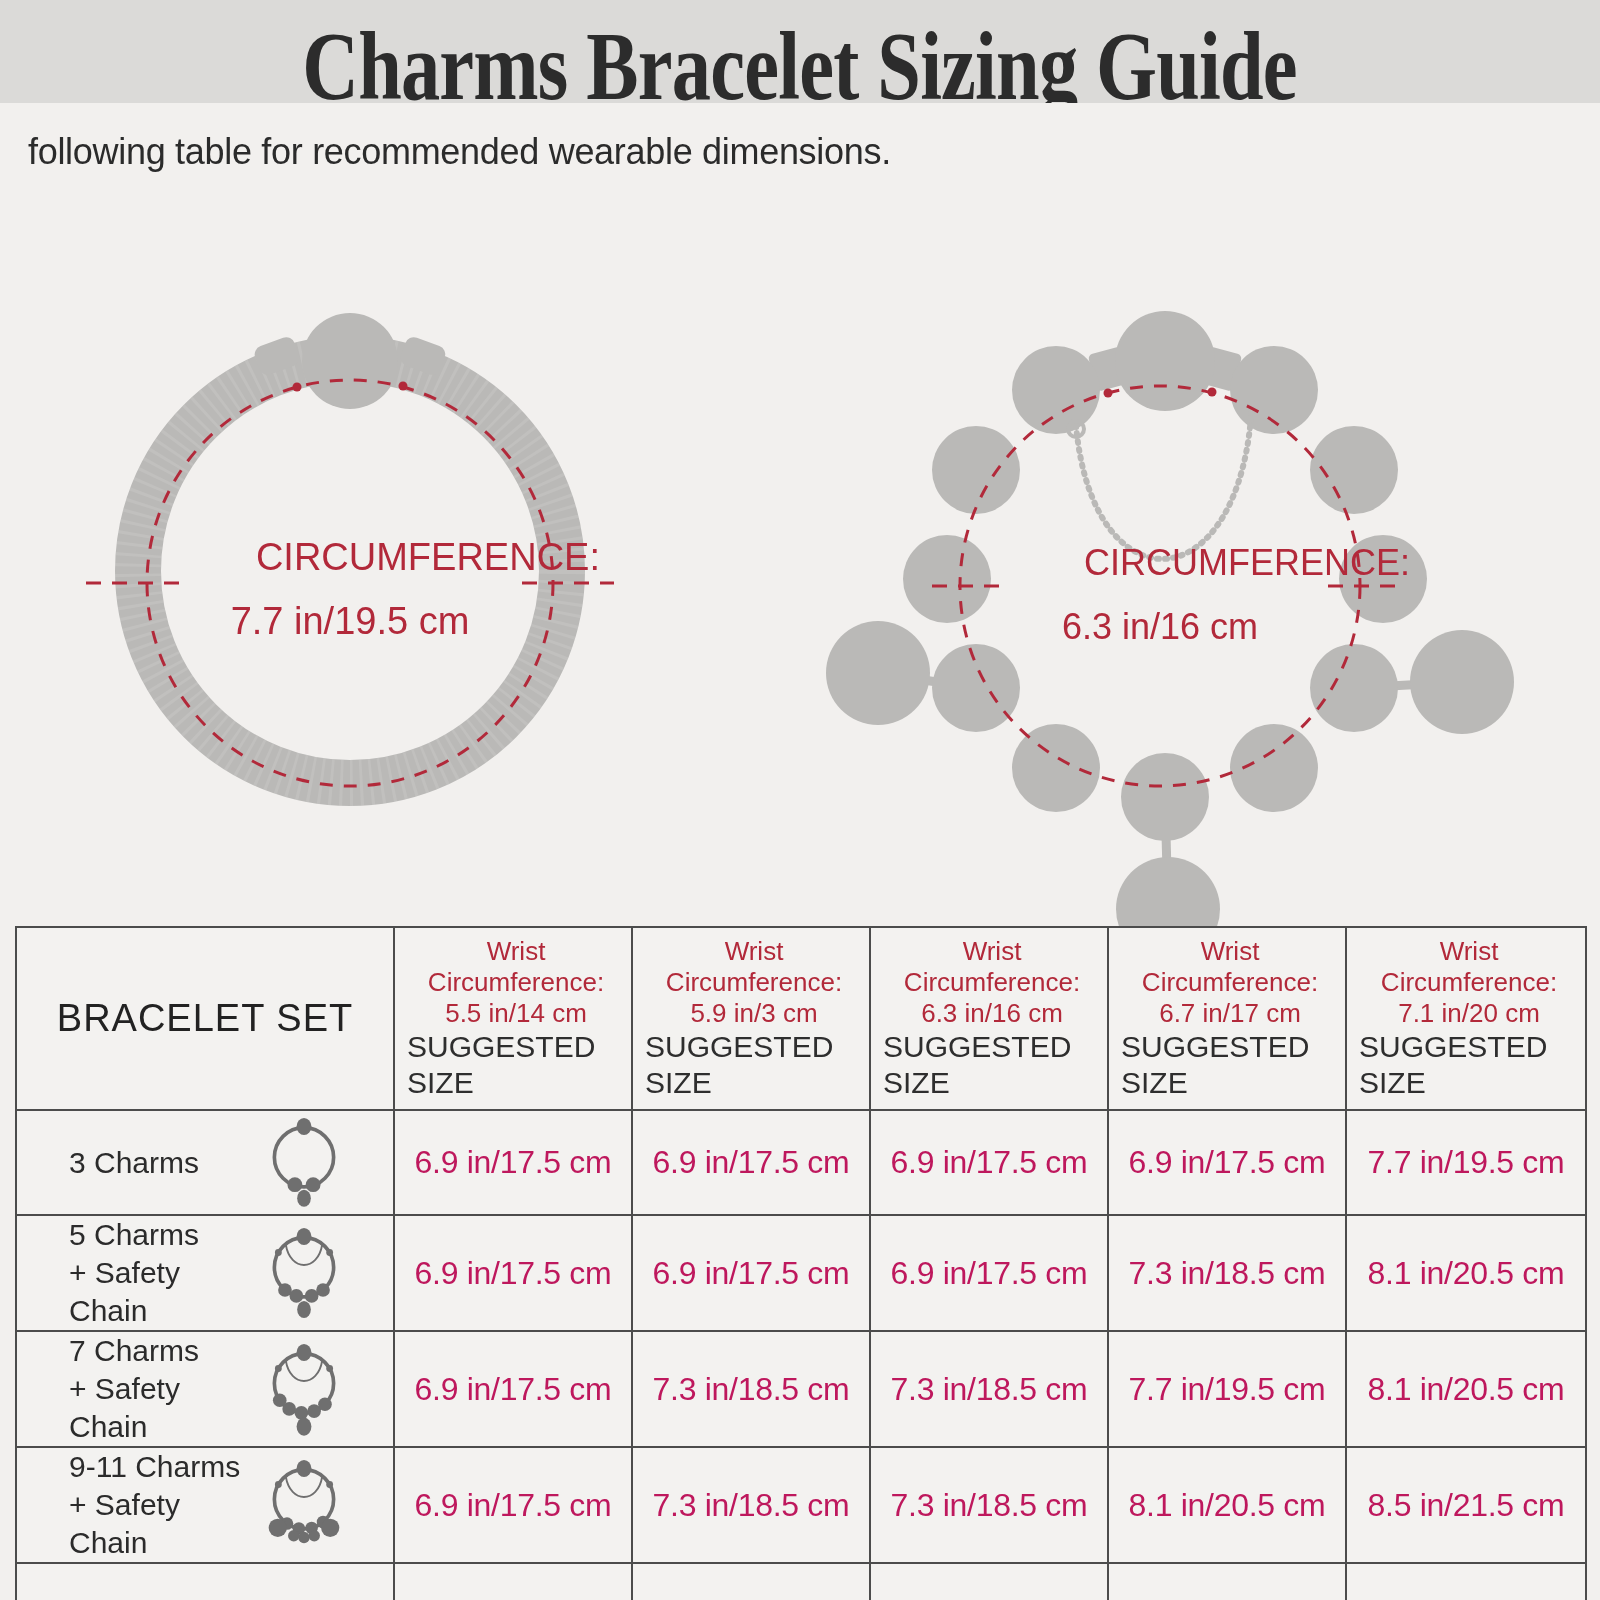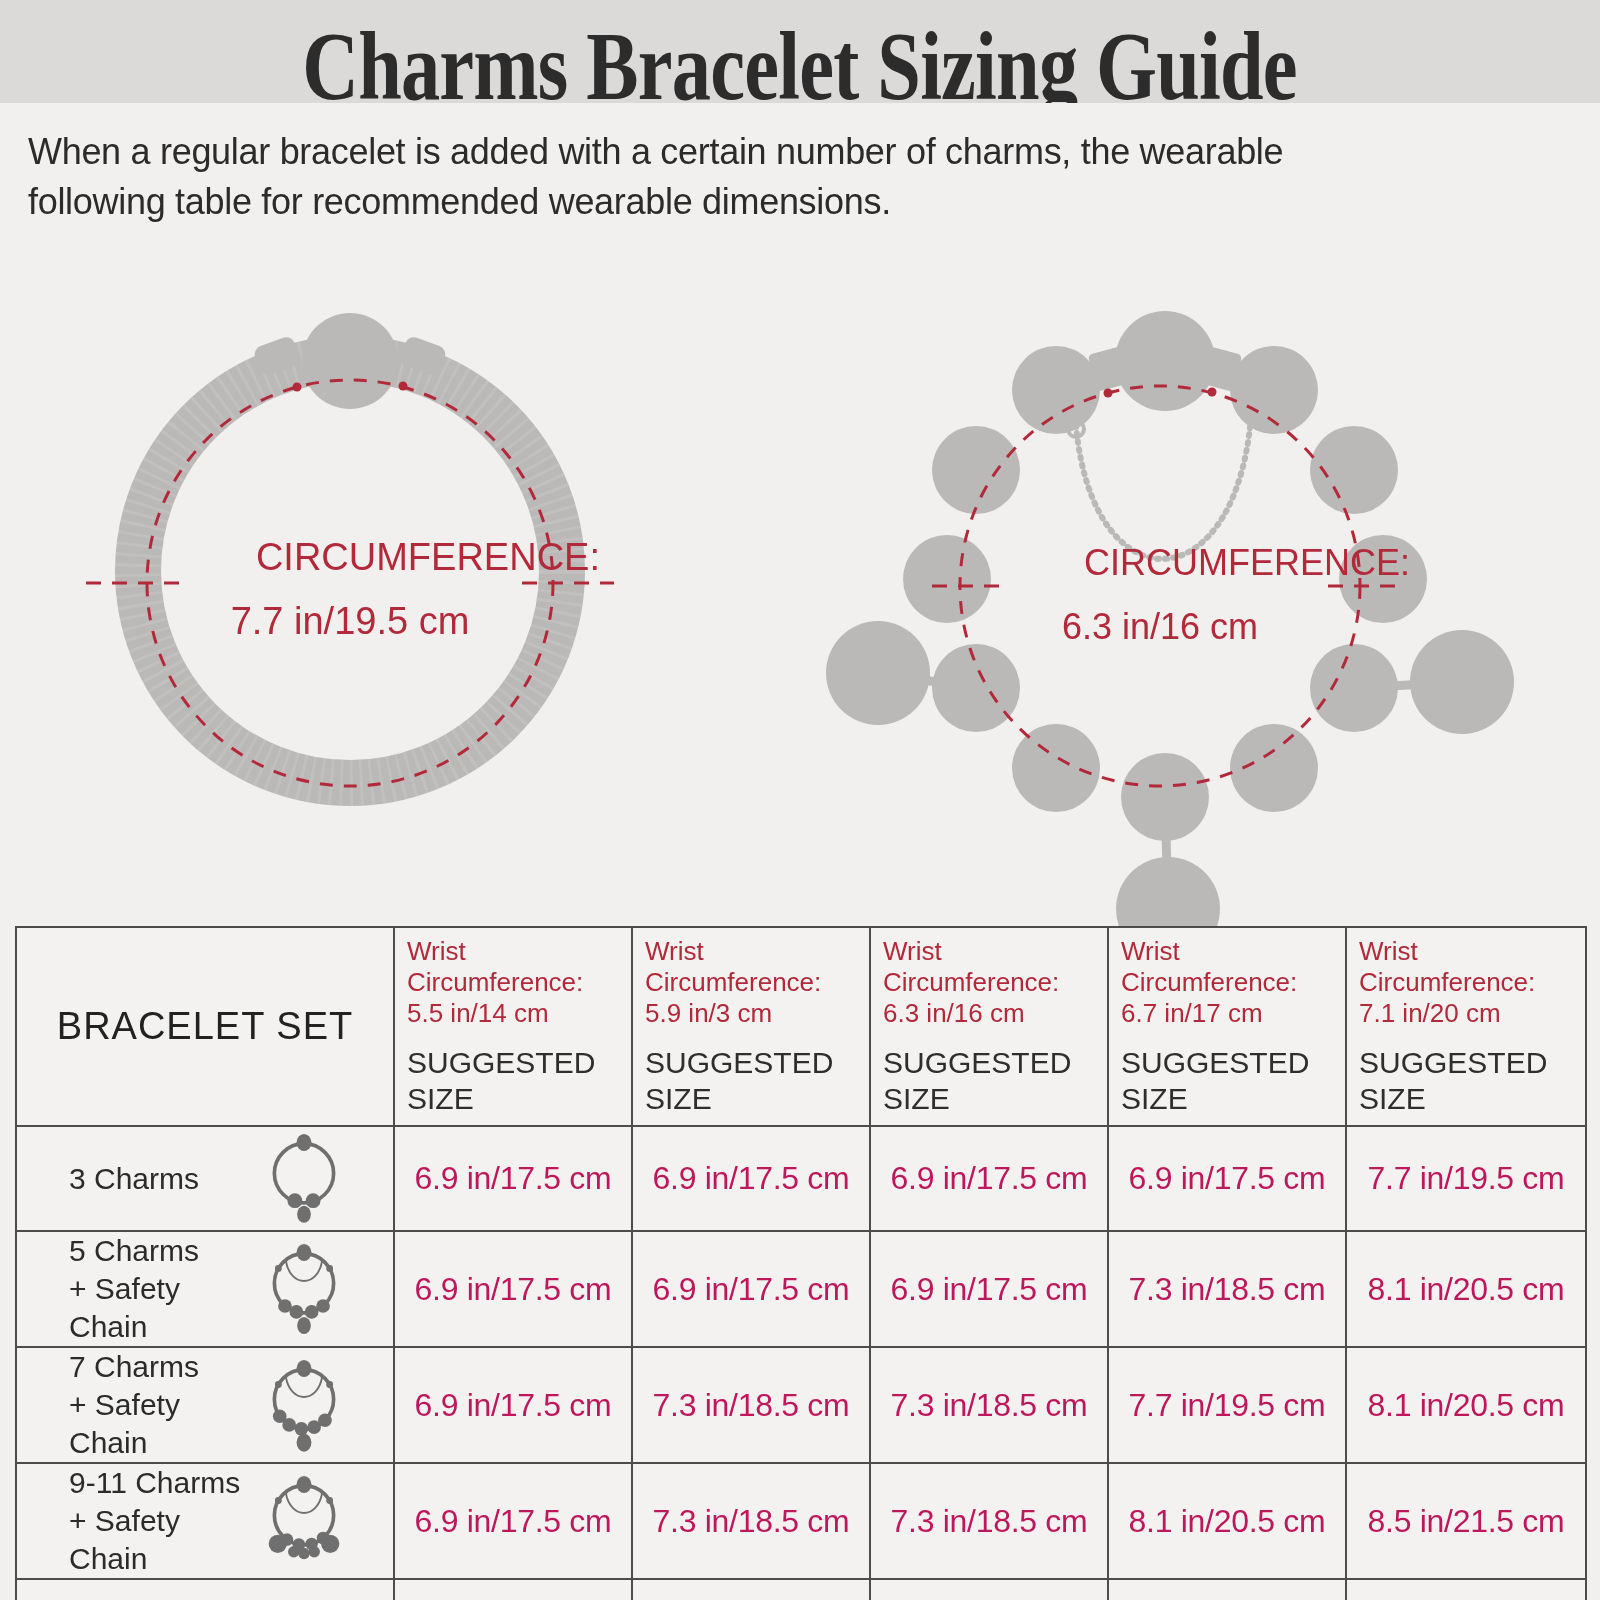--- a/index.html
+++ b/index.html
@@ -112,7 +112,6 @@
 </div>
 
 <div class="intro">
-  <div>When a regular bracelet is added with a certain number of charms, the wearable</div>
   <div>following table for recommended wearable dimensions.</div>
 </div>
 

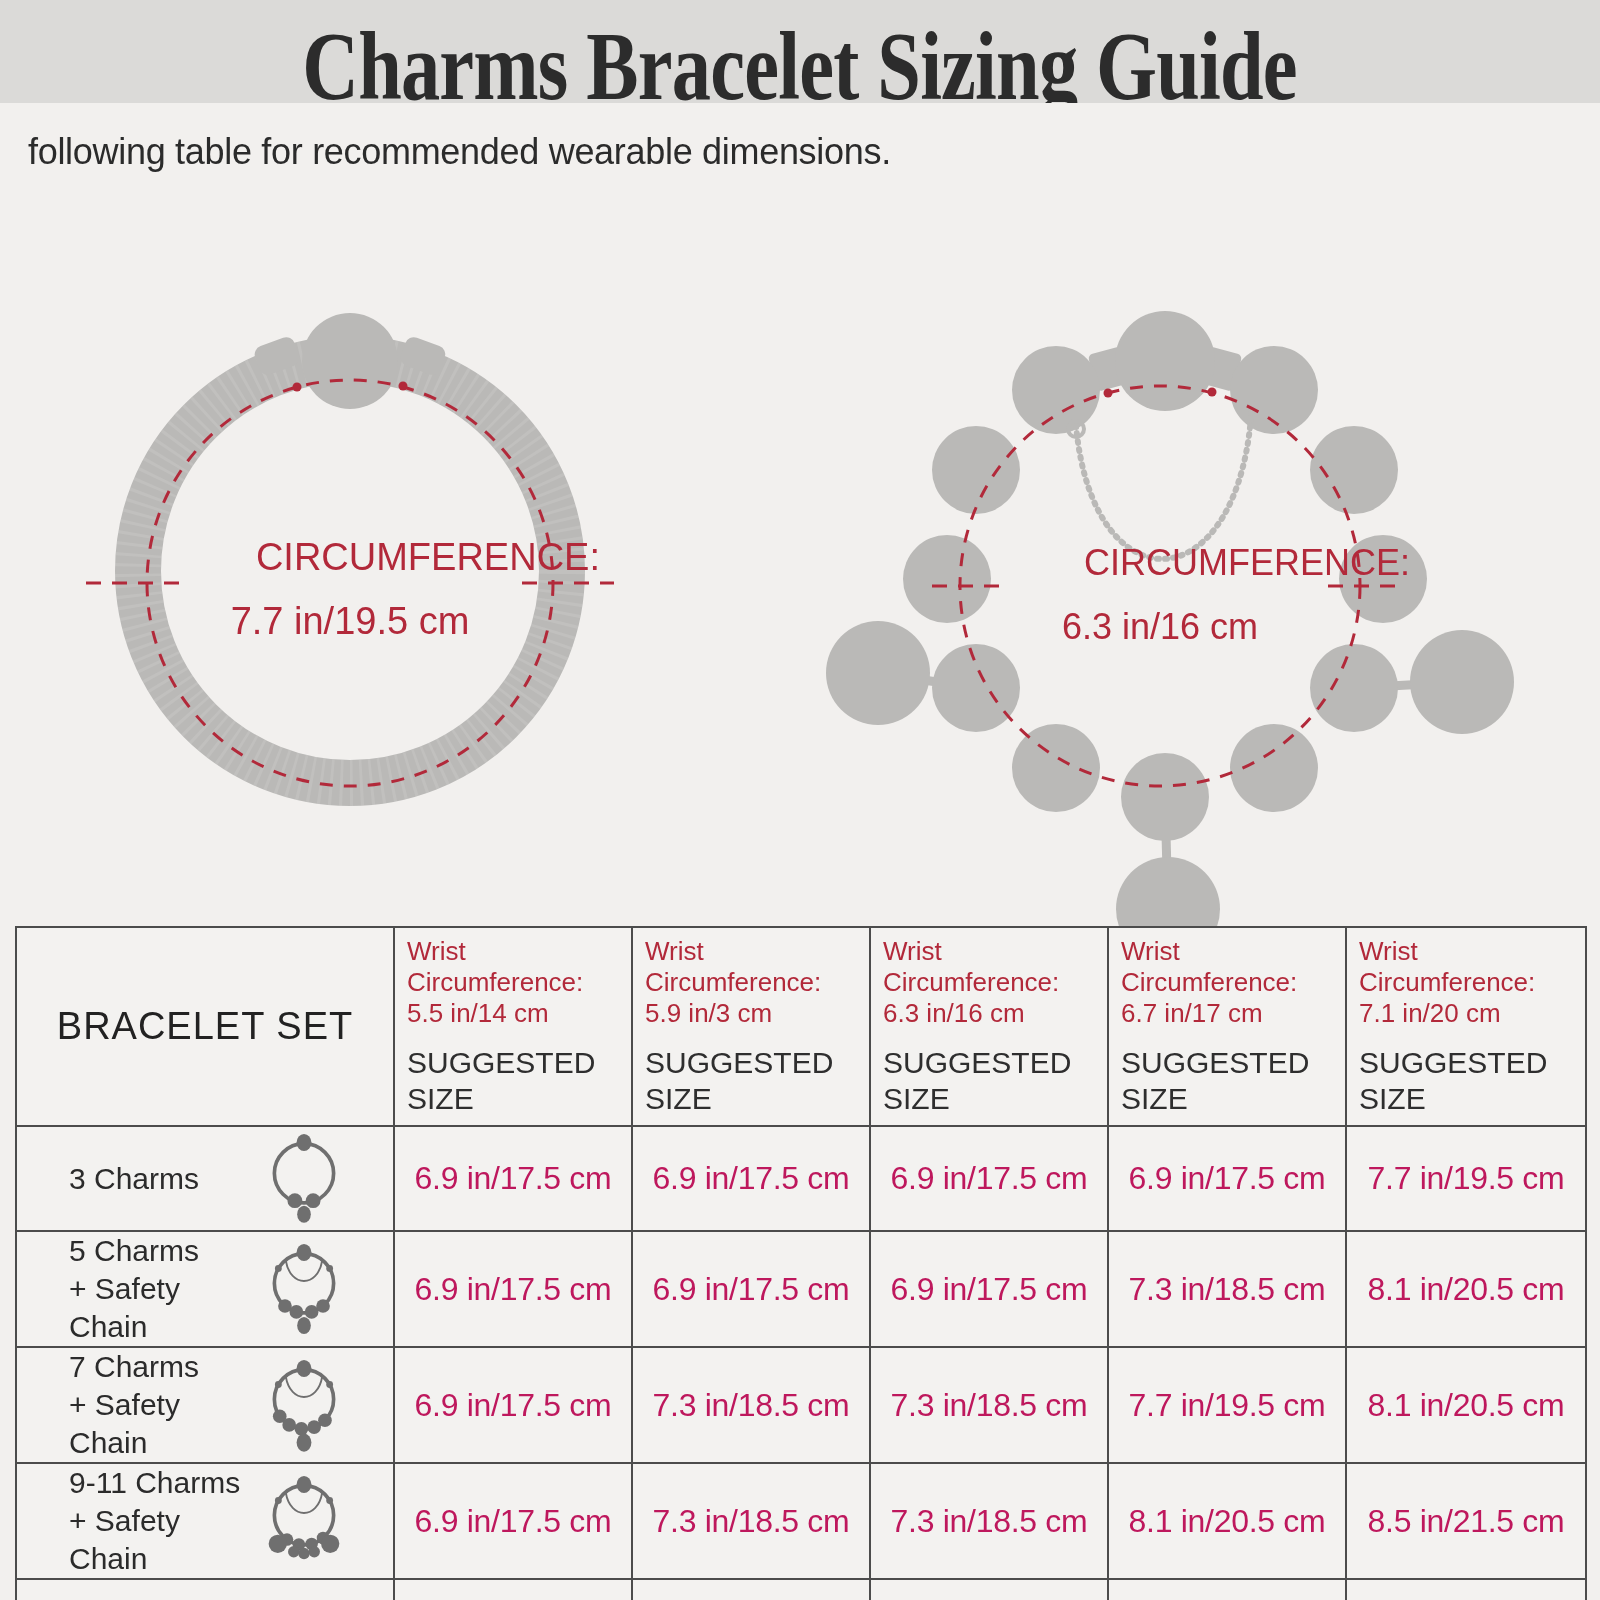--- a/index.html
+++ b/index.html
@@ -89,7 +89,7 @@
     padding:8px 6px 8px 12px;
     font-weight:400;
   }
-  .wrist-line{color:var(--accent-red);font-size:26px;line-height:31px;}
+  .wrist-line{color:var(--accent-red);font-size:26px;line-height:31px;text-align:center;}
   .suggested{color:#2e2e2e;font-size:30px;line-height:36px;margin-top:16px;}
   tr.data-row{height:105px;}
   tr.head-row{height:104px;}

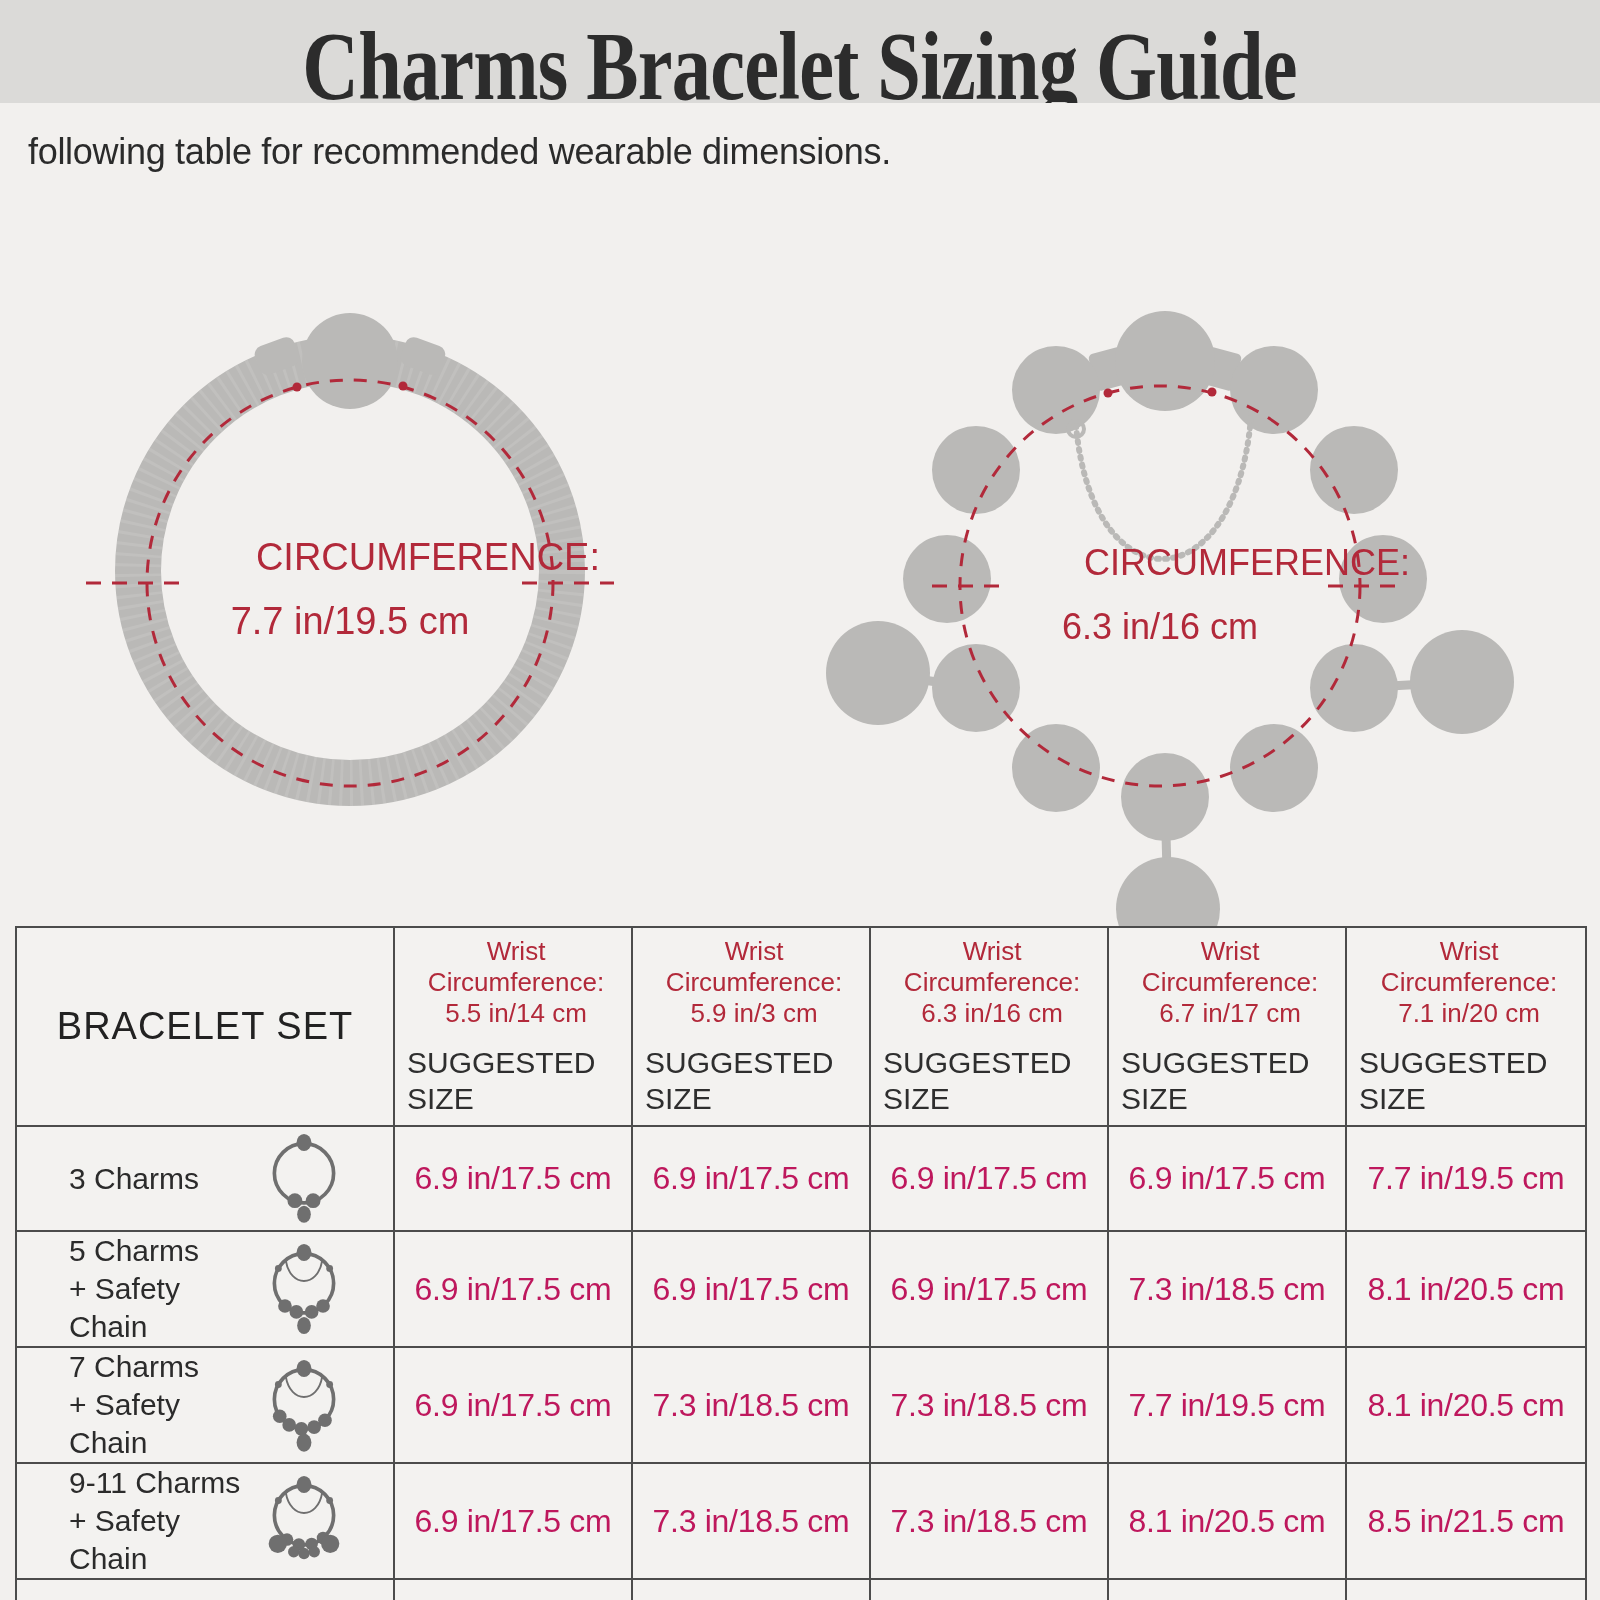--- a/index.html
+++ b/index.html
@@ -90,7 +90,7 @@
     font-weight:400;
   }
   .wrist-line{color:var(--accent-red);font-size:26px;line-height:31px;text-align:center;}
-  .suggested{color:#2e2e2e;font-size:30px;line-height:36px;margin-top:16px;}
+  .suggested{color:#2e2e2e;font-size:30px;line-height:36px;margin-top:0;}
   tr.data-row{height:105px;}
   tr.head-row{height:104px;}
   td.set-cell{padding:0;}

